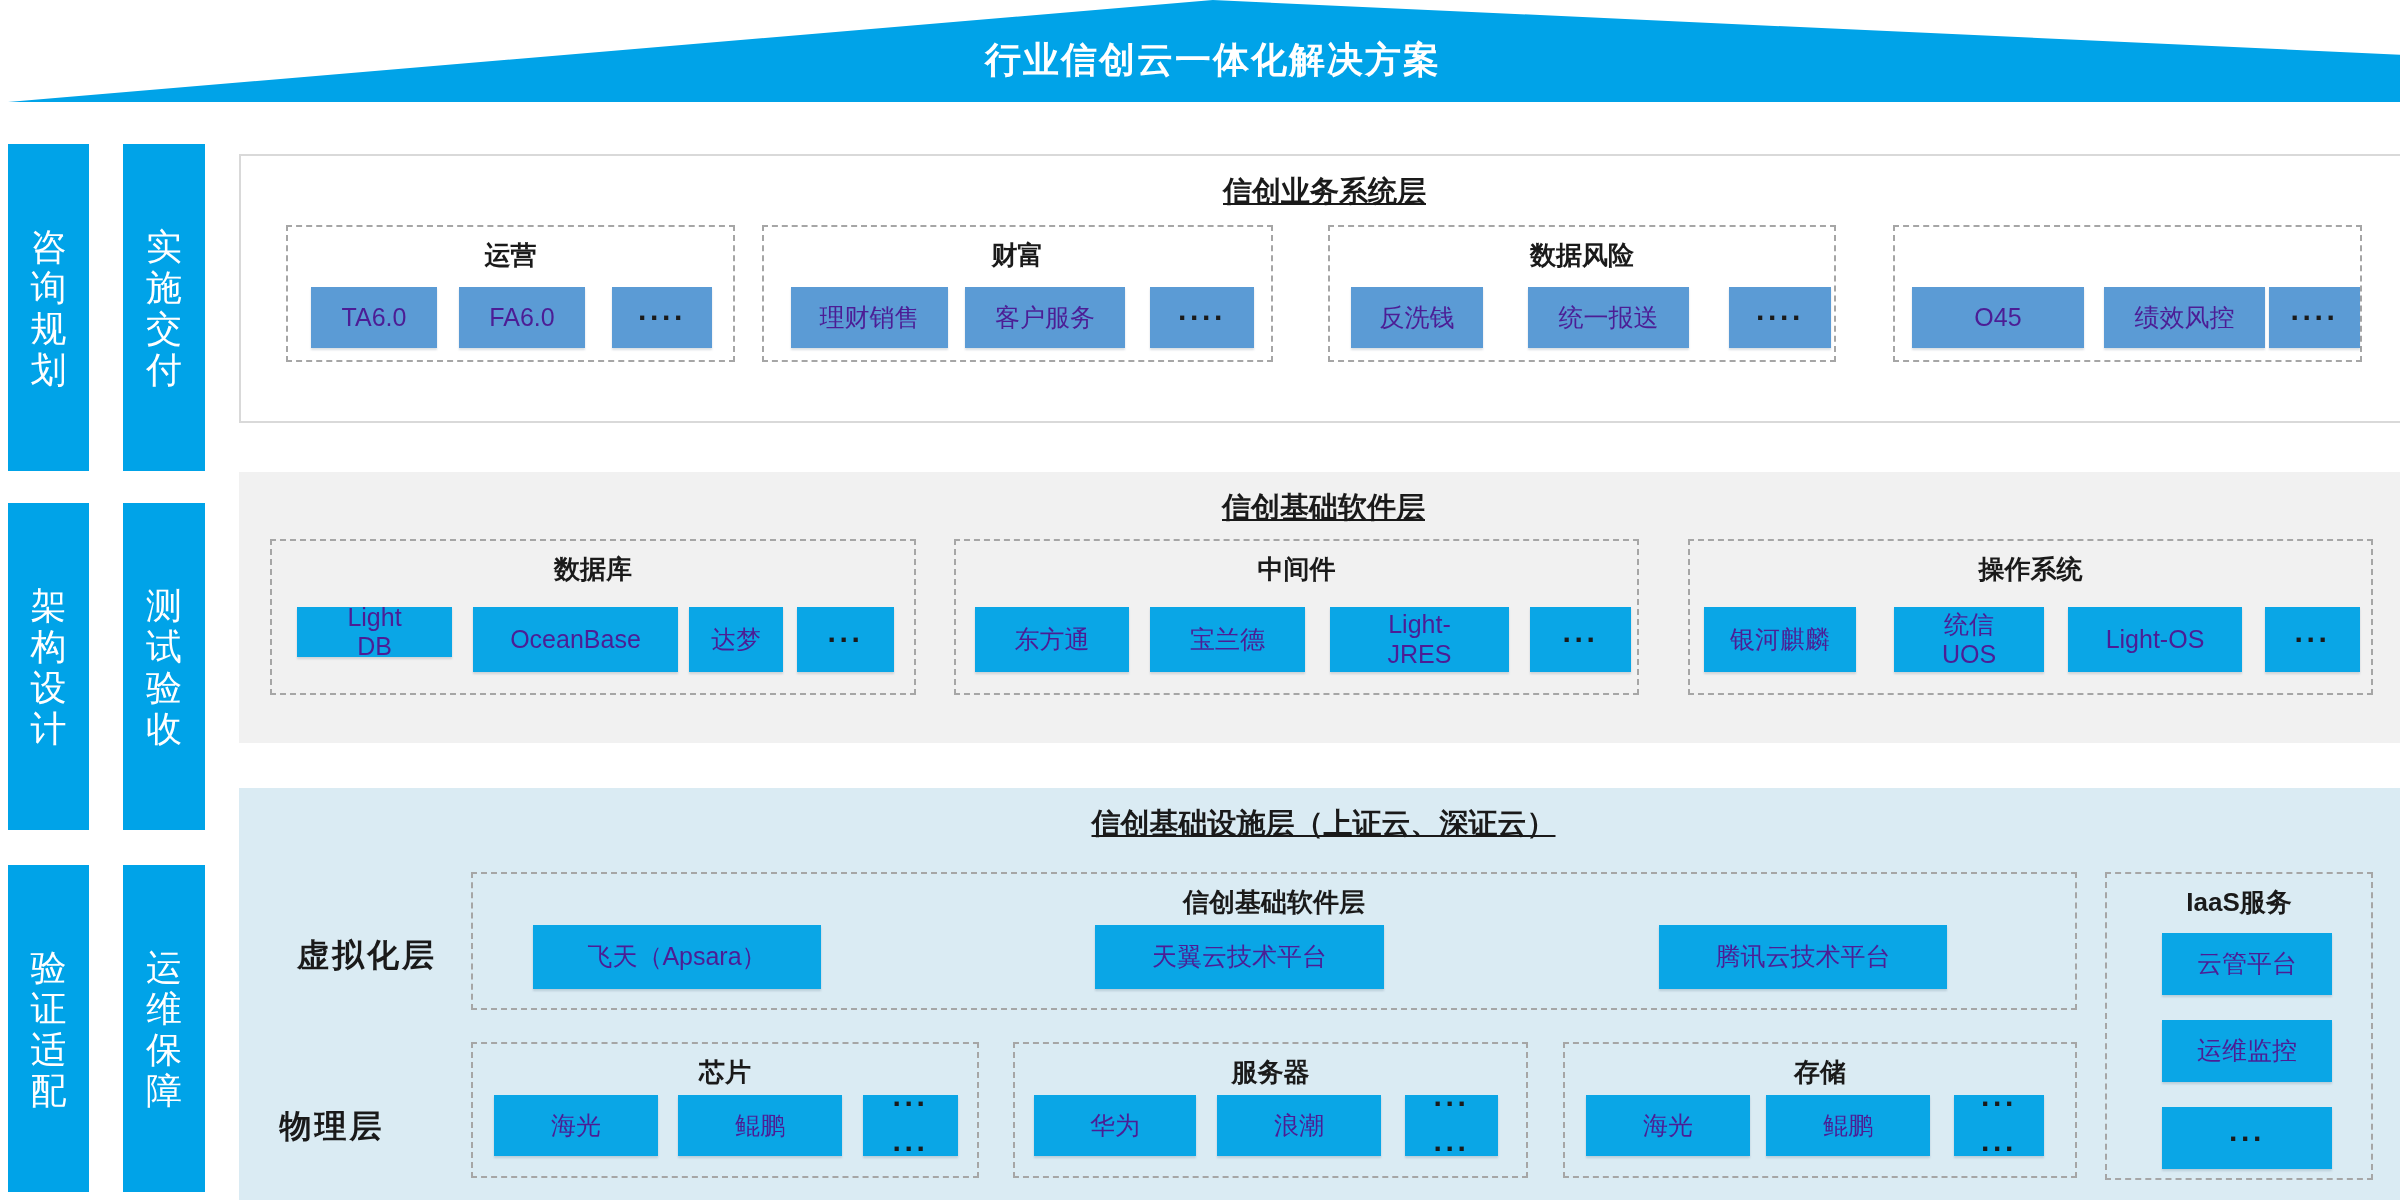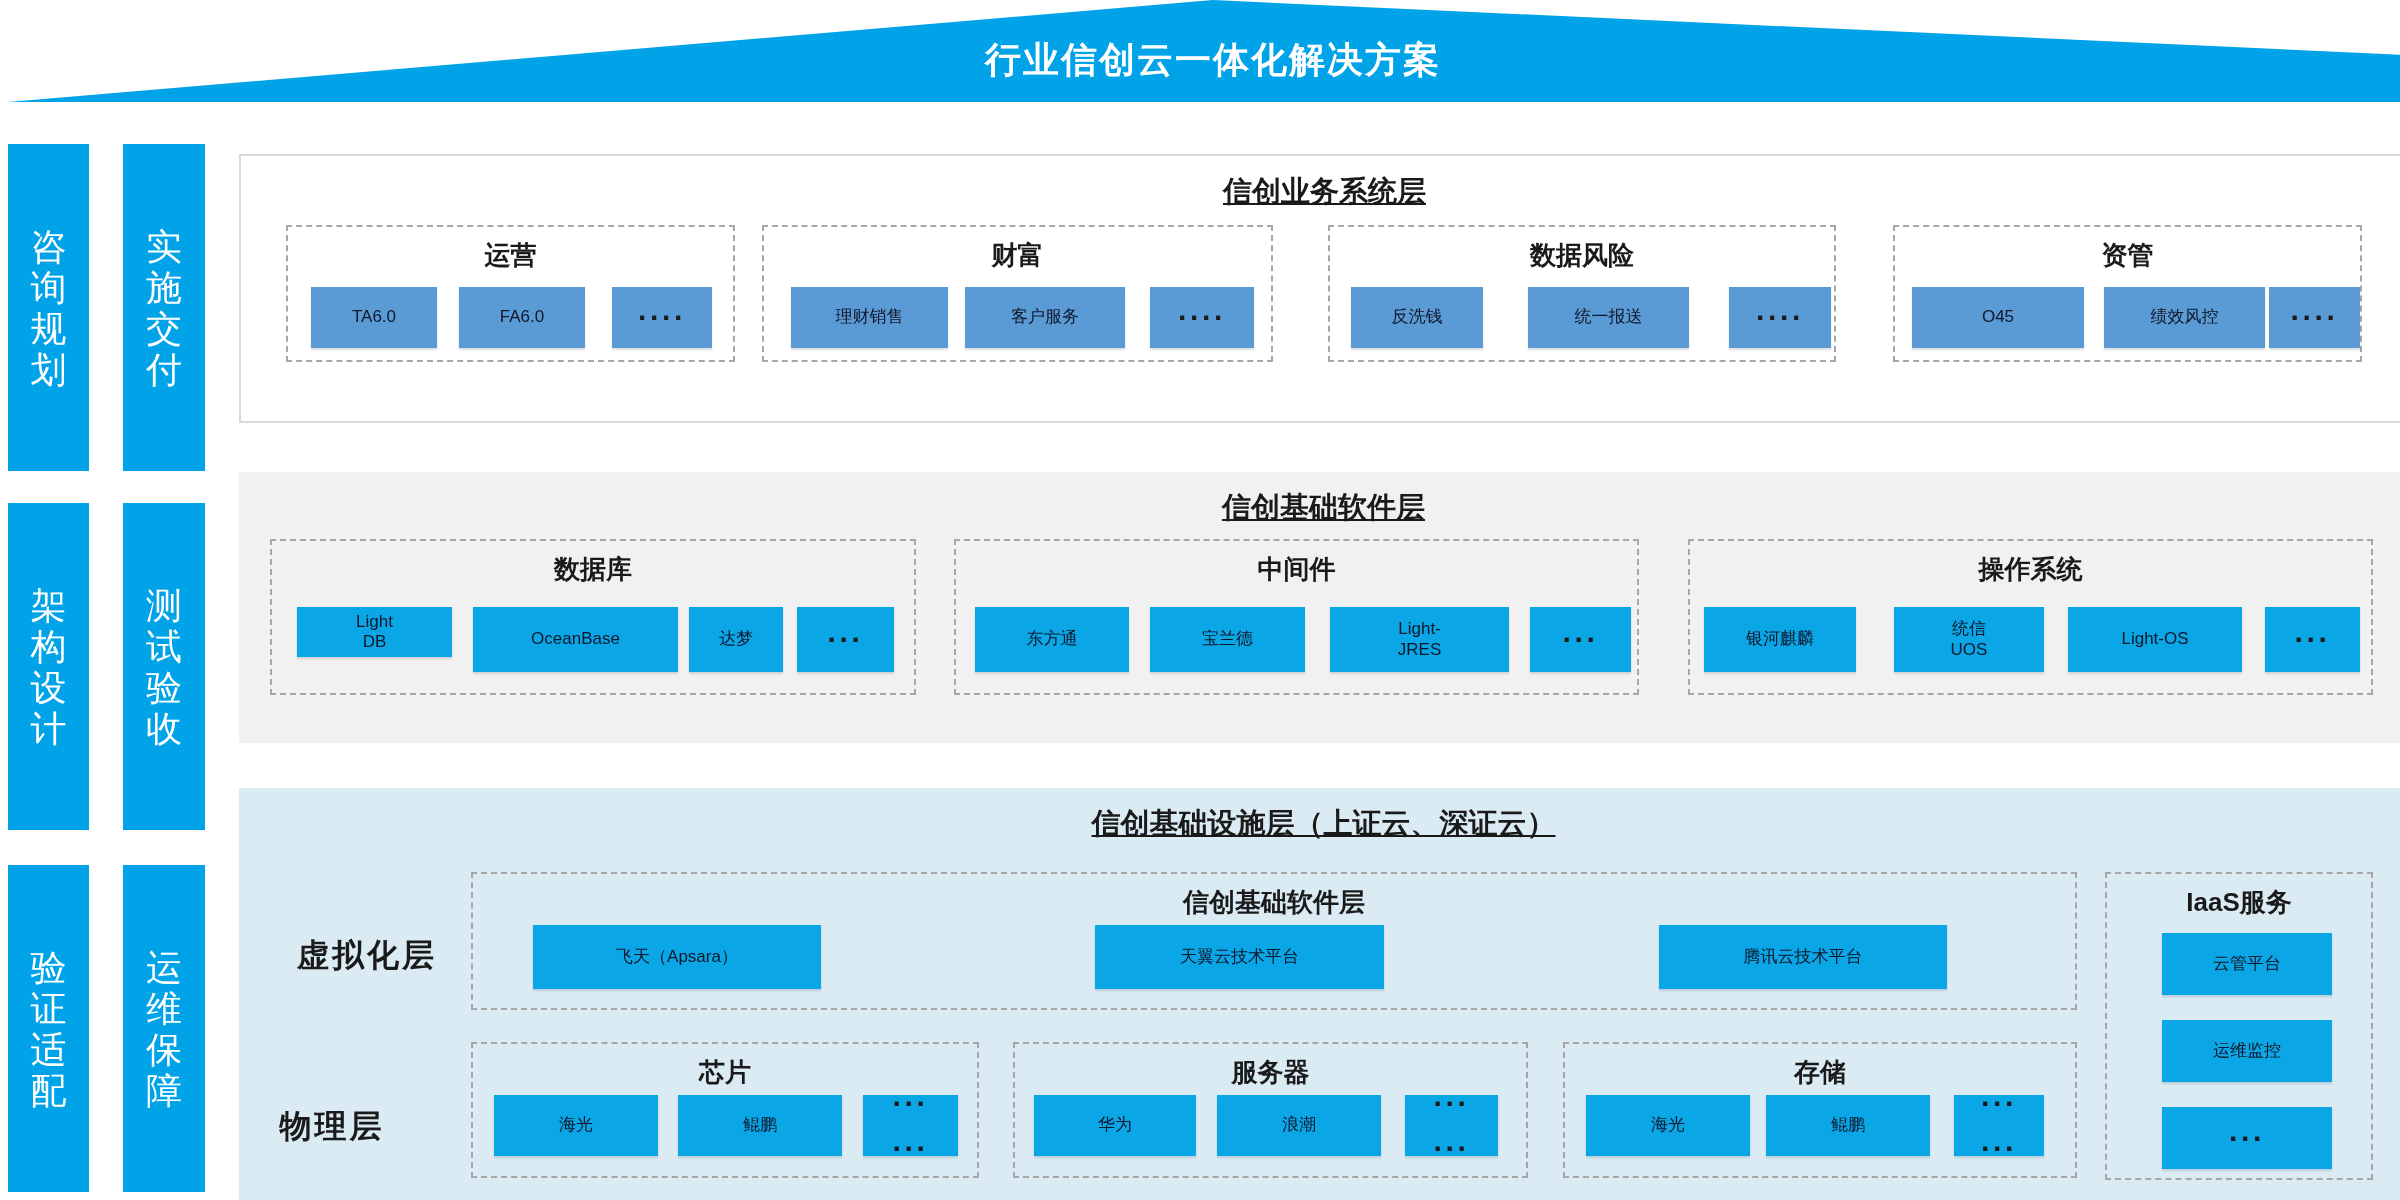--- a/index.html
+++ b/index.html
@@ -94,7 +94,6 @@
     </div>
 
     <div class="group" style="left:1652px;top:69px;width:469px;height:137px">
-      <div class="group-title">资管</div>
       <div class="chip muted" style="left:17px;top:60px;width:172px;height:61px">O45</div>
       <div class="chip muted" style="left:209px;top:60px;width:161px;height:61px">绩效风控</div>
       <div class="chip muted dots" style="left:374px;top:60px;width:91px;height:61px">····</div>

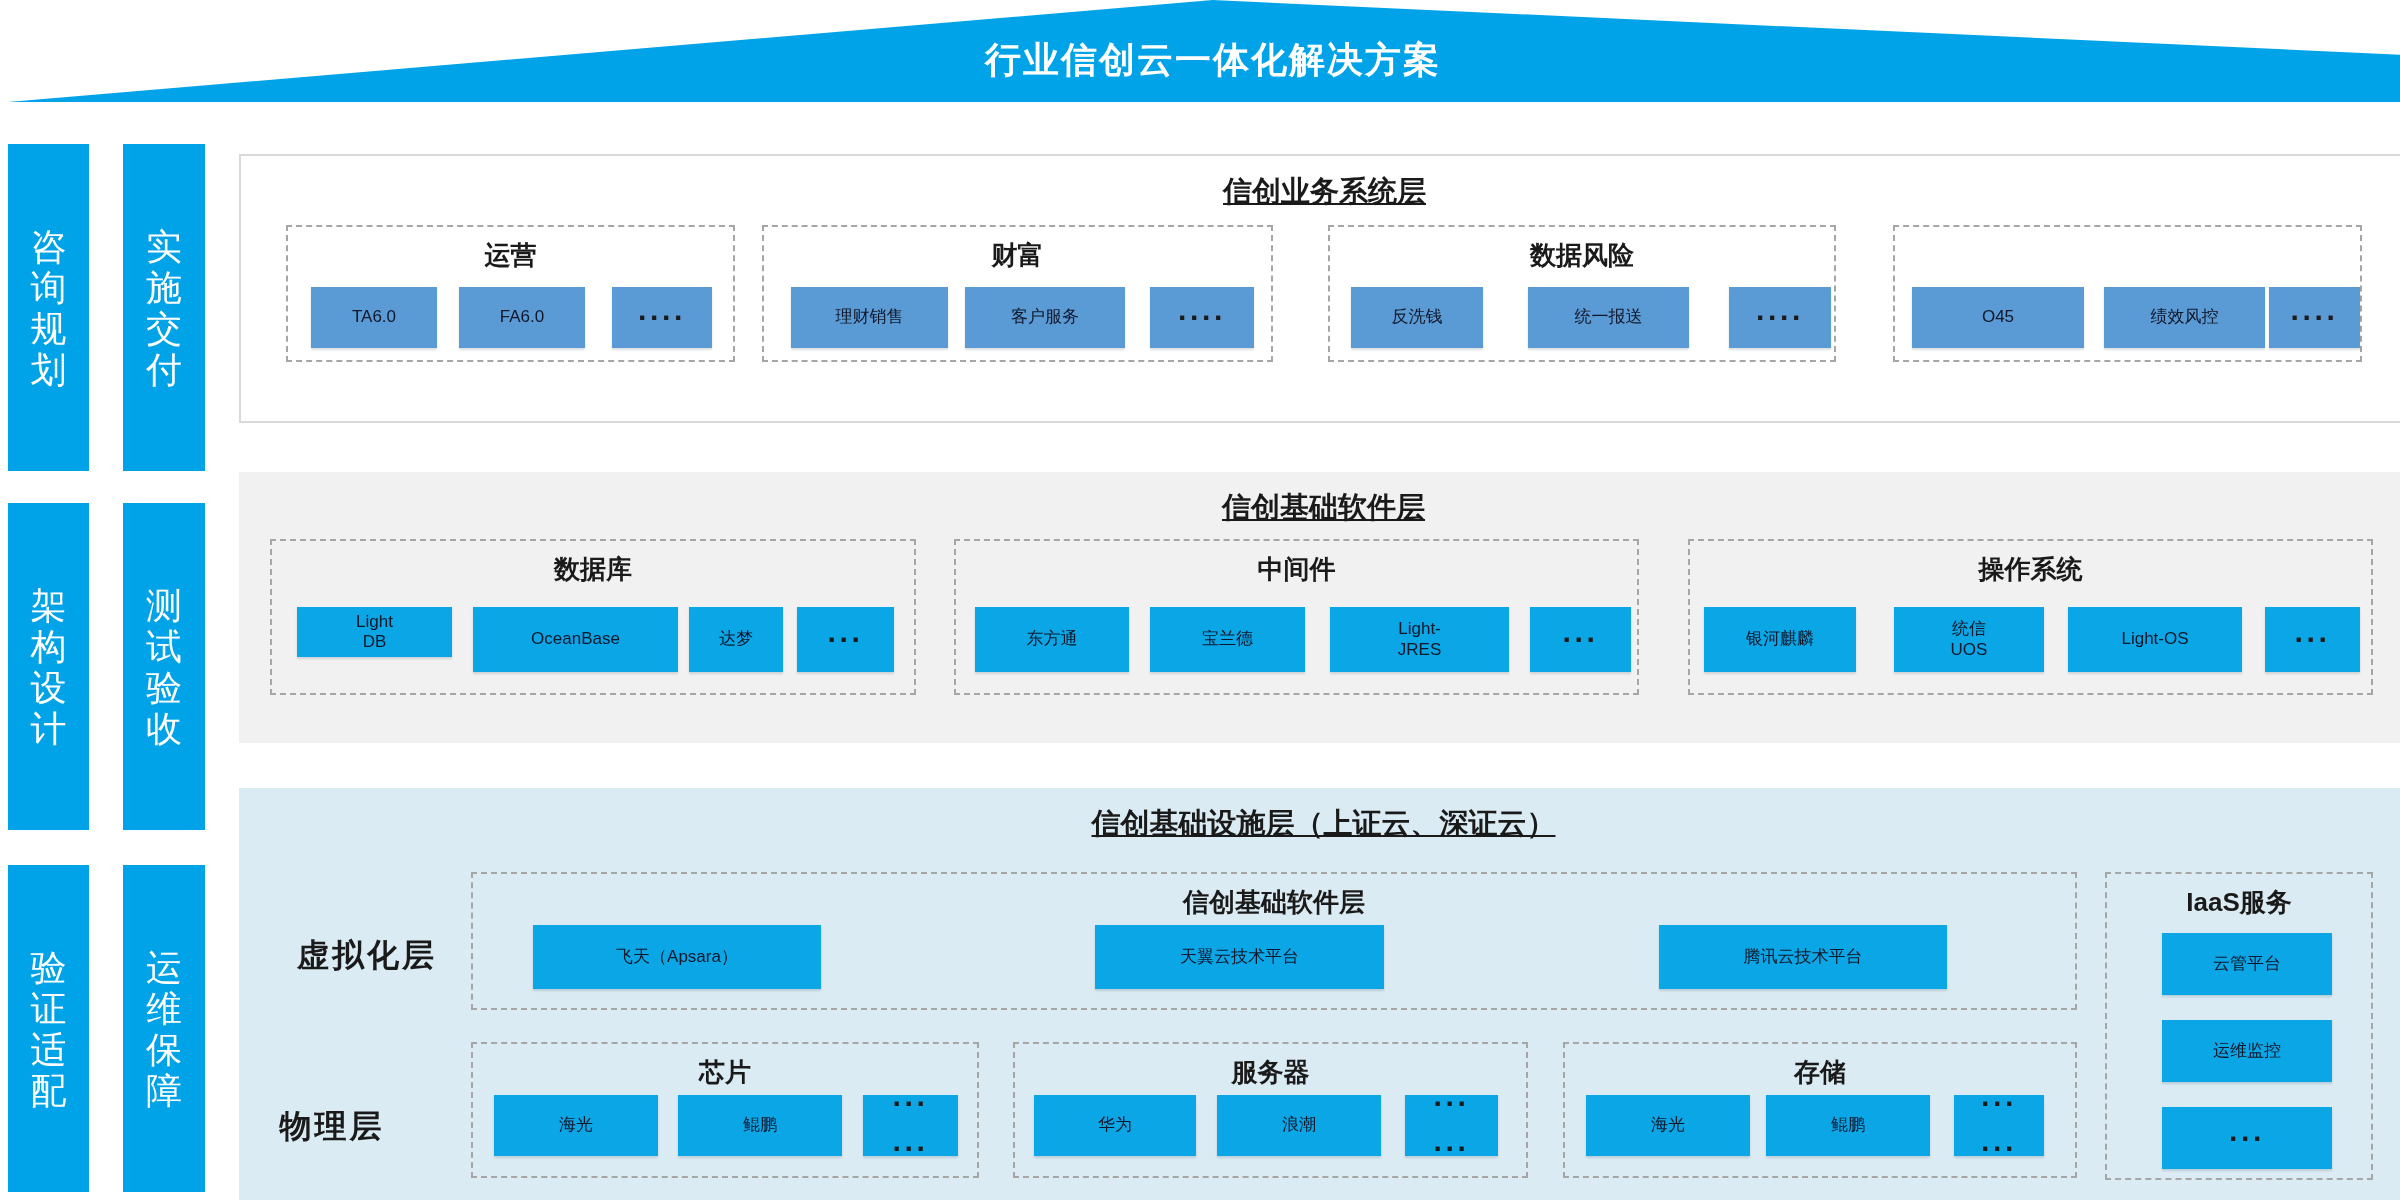--- a/index.html
+++ b/index.html
@@ -31,9 +31,9 @@
   .group-title{text-align:center;font-weight:bold;font-size:26px;line-height:27px;margin-top:15px;color:var(--ink,#1a1a1a);}
 
   
-  .chip{position:absolute;background:var(--chip,#0AA6E6);color:#0f172a;
+  .chip{position:absolute;background:var(--chip,#0AA6E6);color:#4c1d95;
         display:flex;align-items:center;justify-content:center;text-align:center;
-        font-size:17px;line-height:1.18;white-space:pre-line;
+        font-size:25px;line-height:1.18;white-space:pre-line;
         box-shadow:0 2px 2px rgba(0,40,70,.15);}
   .chip.muted{background:var(--chip-muted,#5B9BD5);}
   .chip.dots{color:var(--ink,#1a1a1a);font-weight:bold;font-size:30px;letter-spacing:2px;line-height:1.5;}

